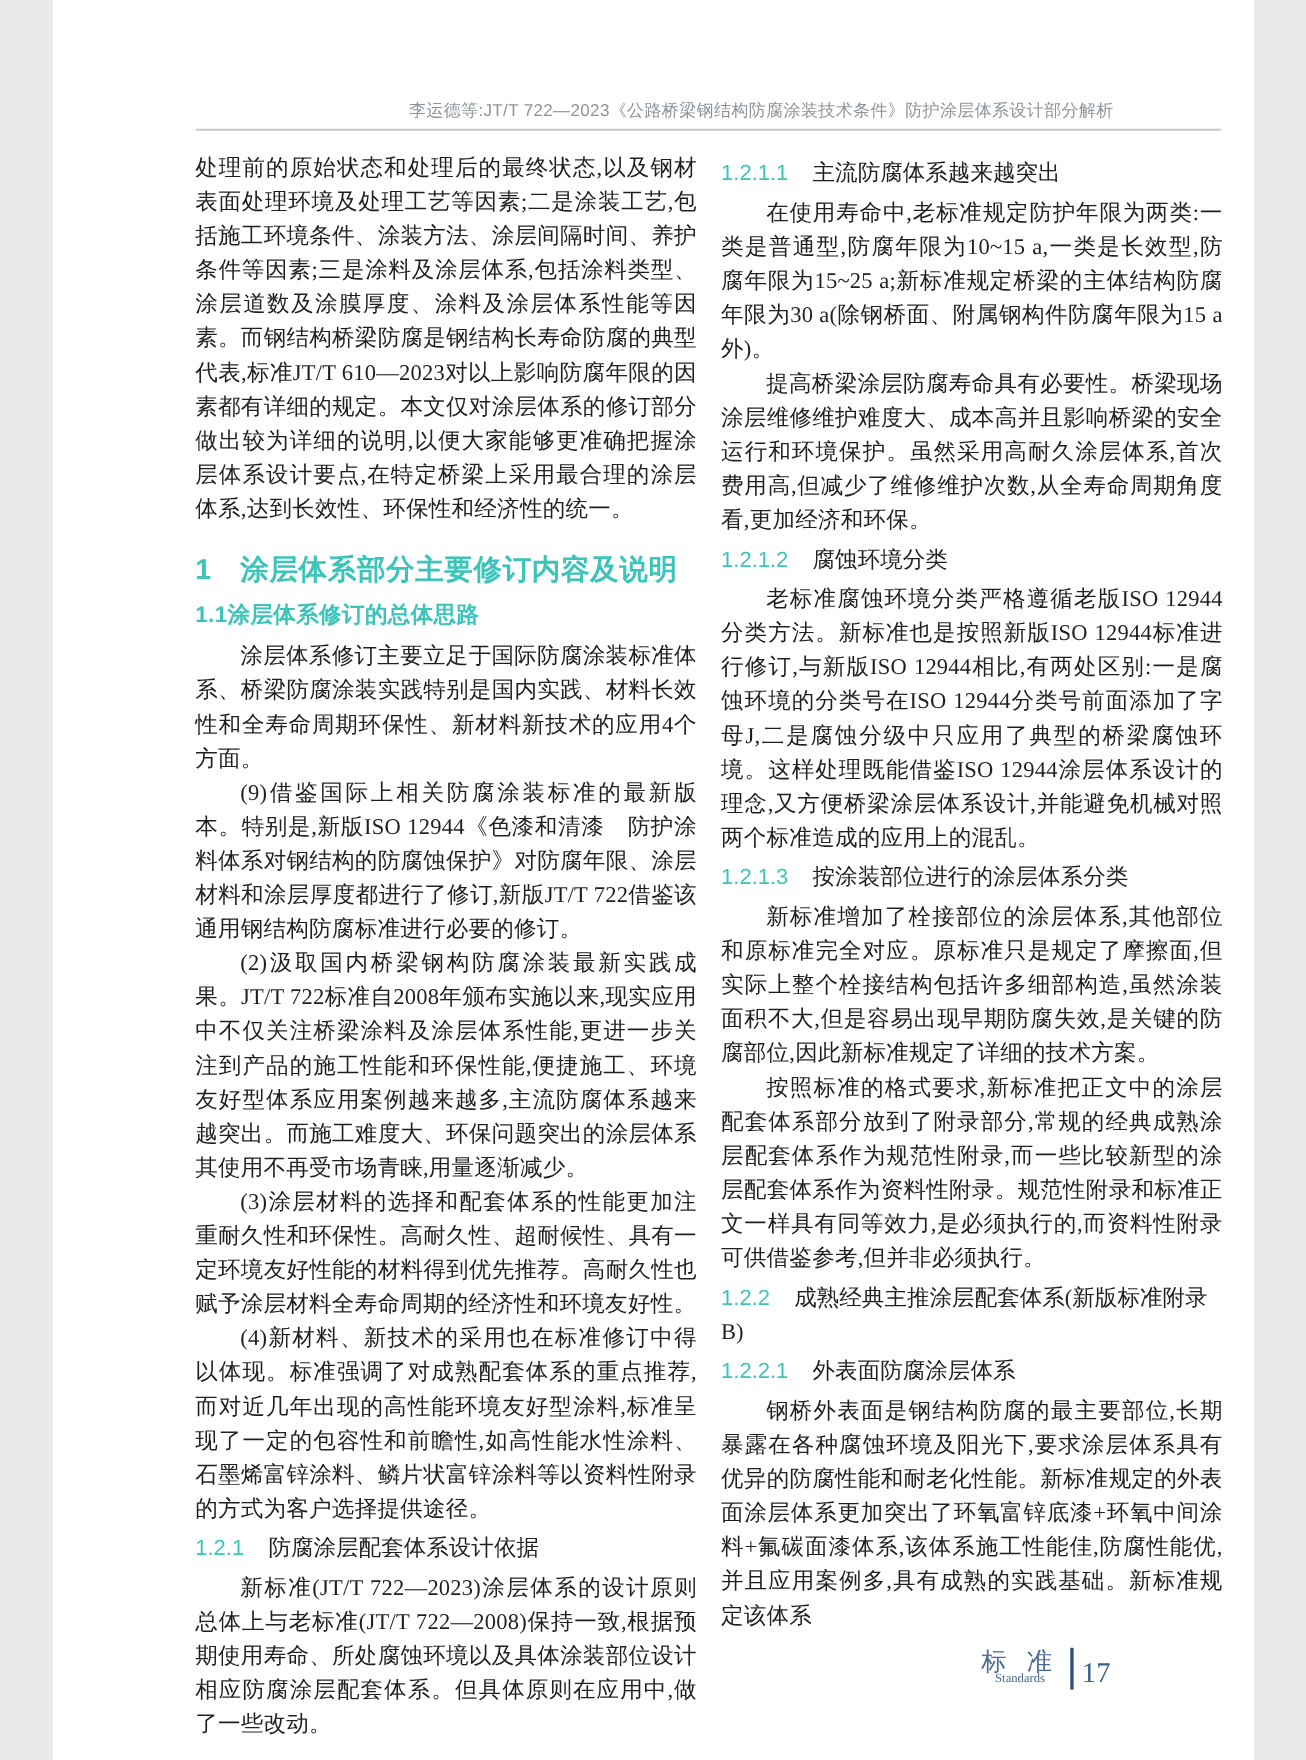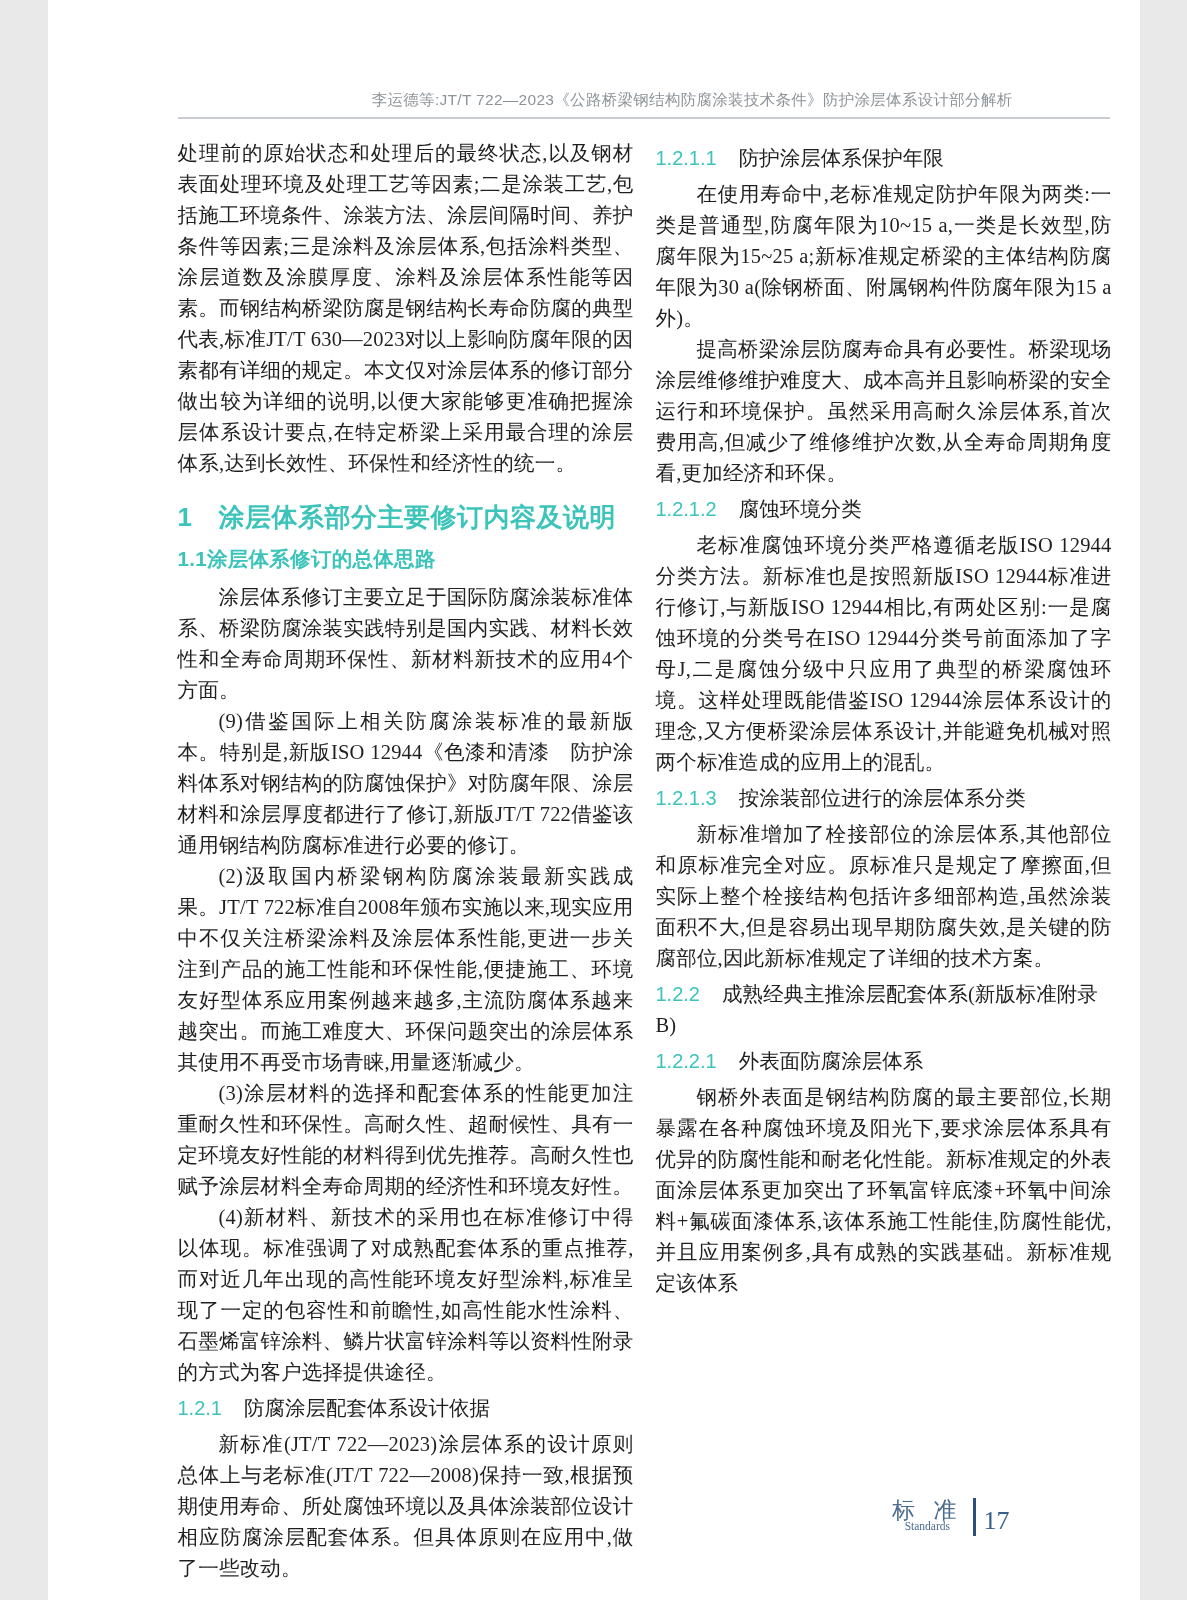--- a/index.html
+++ b/index.html
@@ -118,7 +118,7 @@
 
   <main class="columns">
     <section class="col" id="col-left">
-        <p class="body-p no-indent">处理前的原始状态和处理后的最终状态,以及钢材表面处理环境及处理工艺等因素;二是涂装工艺,包括施工环境条件、涂装方法、涂层间隔时间、养护条件等因素;三是涂料及涂层体系,包括涂料类型、涂层道数及涂膜厚度、涂料及涂层体系性能等因素。而钢结构桥梁防腐是钢结构长寿命防腐的典型代表,标准JT/T 630—2023对以上影响防腐年限的因素都有详细的规定。本文仅对涂层体系的修订部分做出较为详细的说明,以便大家能够更准确把握涂层体系设计要点,在特定桥梁上采用最合理的涂层体系,达到长效性、环保性和经济性的统一。</p>
+        <p class="body-p no-indent">处理前的原始状态和处理后的最终状态,以及钢材表面处理环境及处理工艺等因素;二是涂装工艺,包括施工环境条件、涂装方法、涂层间隔时间、养护条件等因素;三是涂料及涂层体系,包括涂料类型、涂层道数及涂膜厚度、涂料及涂层体系性能等因素。而钢结构桥梁防腐是钢结构长寿命防腐的典型代表,标准JT/T 610—2023对以上影响防腐年限的因素都有详细的规定。本文仅对涂层体系的修订部分做出较为详细的说明,以便大家能够更准确把握涂层体系设计要点,在特定桥梁上采用最合理的涂层体系,达到长效性、环保性和经济性的统一。</p>
         <div class="h h1"><span class="h-num">1</span><span class="h-title">涂层体系部分主要修订内容及说明</span></div>
         <div class="h h2"><span class="h-num">1.1</span><span class="h-title">涂层体系修订的总体思路</span></div>
         <p class="body-p">涂层体系修订主要立足于国际防腐涂装标准体系、桥梁防腐涂装实践特别是国内实践、材料长效性和全寿命周期环保性、新材料新技术的应用4个方面。</p>

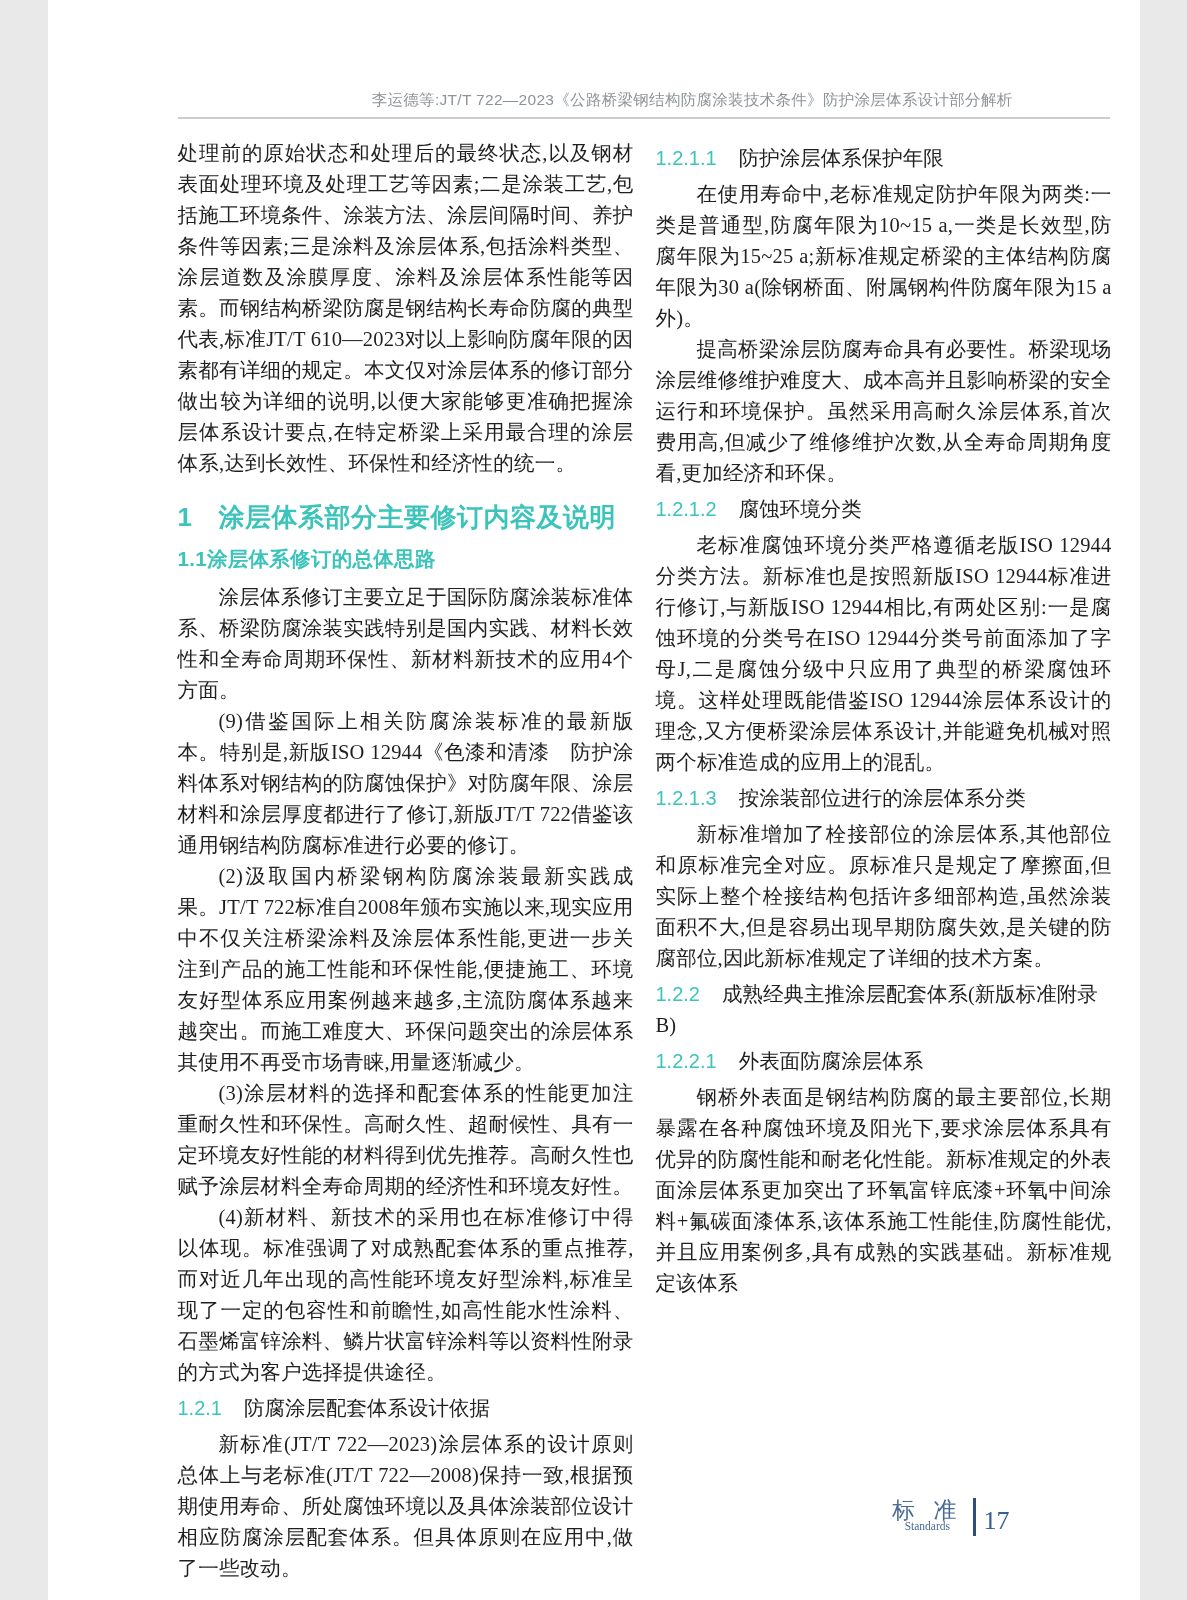--- a/index.html
+++ b/index.html
@@ -130,7 +130,7 @@
         <p class="body-p">新标准(JT/T 722—2023)涂层体系的设计原则总体上与老标准(JT/T 722—2008)保持一致,根据预期使用寿命、所处腐蚀环境以及具体涂装部位设计相应防腐涂层配套体系。但具体原则在应用中,做了一些改动。</p>
       </section>
     <section class="col" id="col-right">
-        <div class="h h3"><span class="h-num">1.2.1.1</span><span class="h-title">防护涂层体系保护年限</span></div>
+        <div class="h h3"><span class="h-num">1.2.1.1</span><span class="h-title">主流防腐体系越来越突出</span></div>
         <p class="body-p">在使用寿命中,老标准规定防护年限为两类:一类是普通型,防腐年限为10~15 a,一类是长效型,防腐年限为15~25 a;新标准规定桥梁的主体结构防腐年限为30 a(除钢桥面、附属钢构件防腐年限为15 a外)。</p>
         <p class="body-p">提高桥梁涂层防腐寿命具有必要性。桥梁现场涂层维修维护难度大、成本高并且影响桥梁的安全运行和环境保护。虽然采用高耐久涂层体系,首次费用高,但减少了维修维护次数,从全寿命周期角度看,更加经济和环保。</p>
         <div class="h h3"><span class="h-num">1.2.1.2</span><span class="h-title">腐蚀环境分类</span></div>

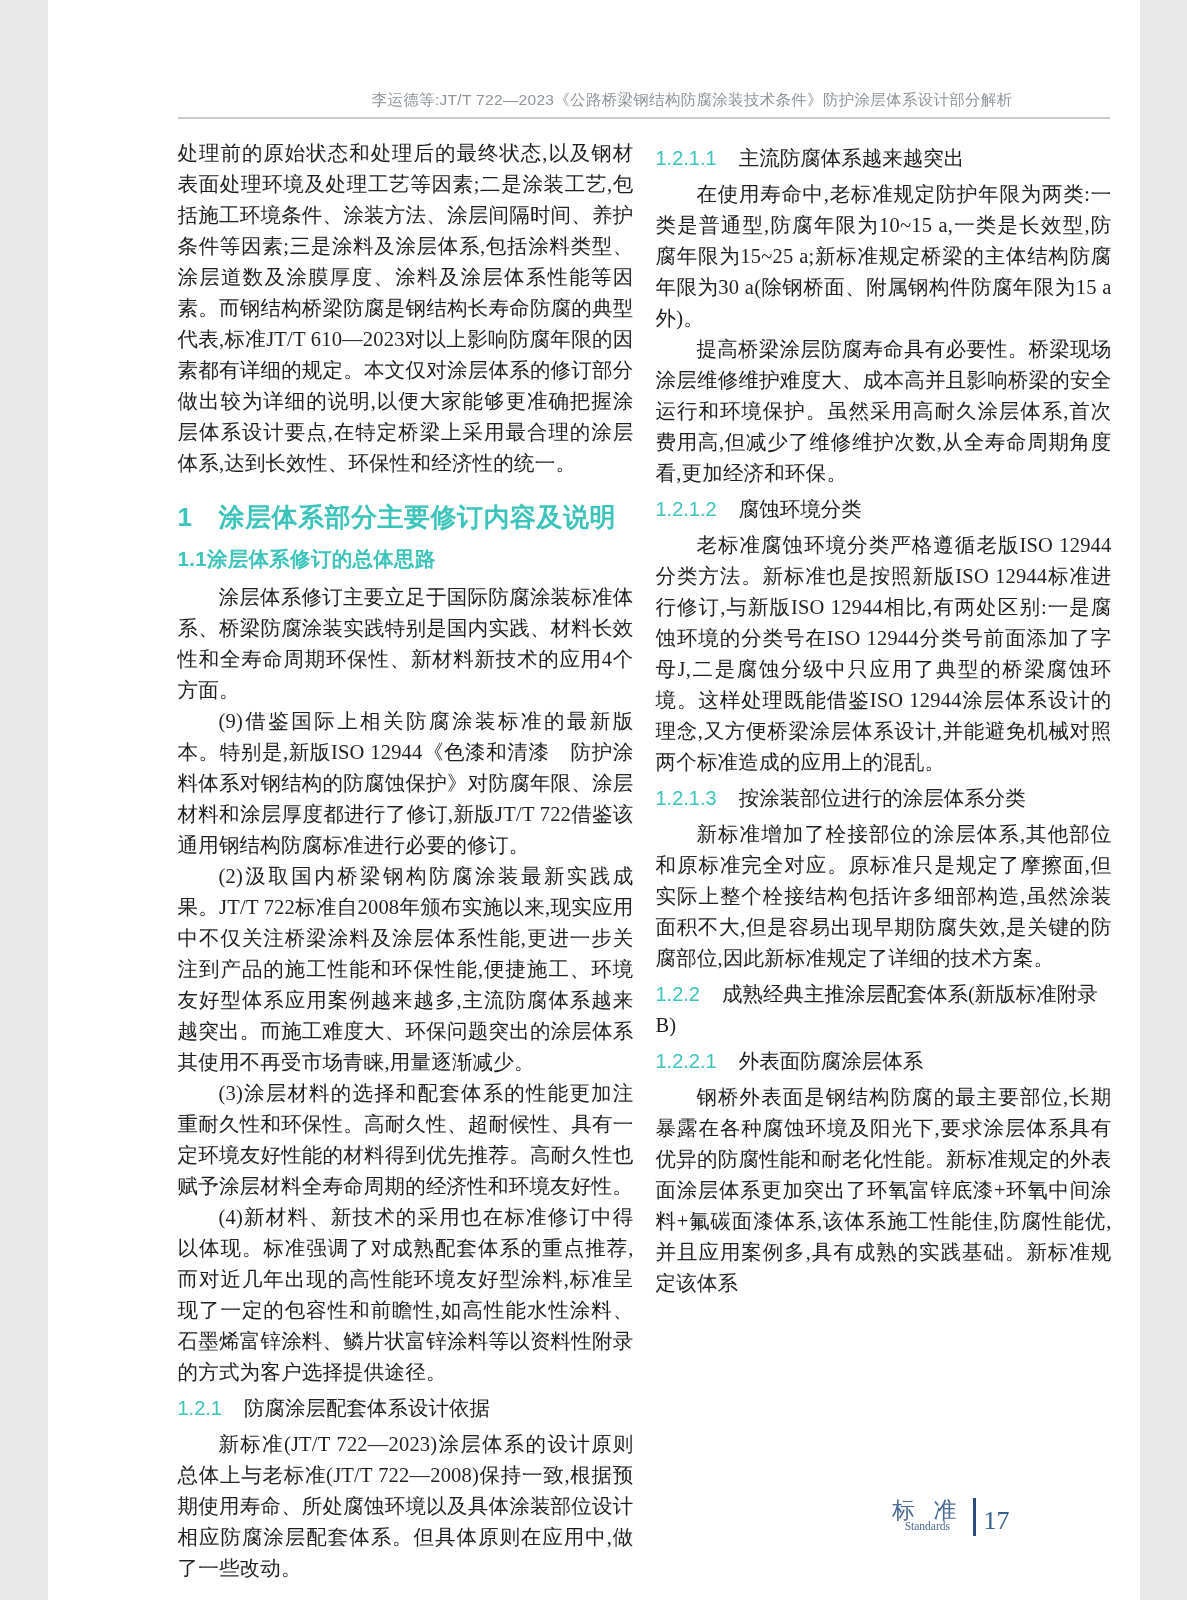--- a/index.html
+++ b/index.html
@@ -137,6 +137,7 @@
         <p class="body-p">老标准腐蚀环境分类严格遵循老版ISO 12944分类方法。新标准也是按照新版ISO 12944标准进行修订,与新版ISO 12944相比,有两处区别:一是腐蚀环境的分类号在ISO 12944分类号前面添加了字母J,二是腐蚀分级中只应用了典型的桥梁腐蚀环境。这样处理既能借鉴ISO 12944涂层体系设计的理念,又方便桥梁涂层体系设计,并能避免机械对照两个标准造成的应用上的混乱。</p>
         <div class="h h3"><span class="h-num">1.2.1.3</span><span class="h-title">按涂装部位进行的涂层体系分类</span></div>
         <p class="body-p">新标准增加了栓接部位的涂层体系,其他部位和原标准完全对应。原标准只是规定了摩擦面,但实际上整个栓接结构包括许多细部构造,虽然涂装面积不大,但是容易出现早期防腐失效,是关键的防腐部位,因此新标准规定了详细的技术方案。</p>
+        <p class="body-p">按照标准的格式要求,新标准把正文中的涂层配套体系部分放到了附录部分,常规的经典成熟涂层配套体系作为规范性附录,而一些比较新型的涂层配套体系作为资料性附录。规范性附录和标准正文一样具有同等效力,是必须执行的,而资料性附录可供借鉴参考,但并非必须执行。</p>
         <div class="h h3"><span class="h-num">1.2.2</span><span class="h-title">成熟经典主推涂层配套体系(新版标准附录B)</span></div>
         <div class="h h3"><span class="h-num">1.2.2.1</span><span class="h-title">外表面防腐涂层体系</span></div>
         <p class="body-p">钢桥外表面是钢结构防腐的最主要部位,长期暴露在各种腐蚀环境及阳光下,要求涂层体系具有优异的防腐性能和耐老化性能。新标准规定的外表面涂层体系更加突出了环氧富锌底漆+环氧中间涂料+氟碳面漆体系,该体系施工性能佳,防腐性能优,并且应用案例多,具有成熟的实践基础。新标准规定该体系</p>

